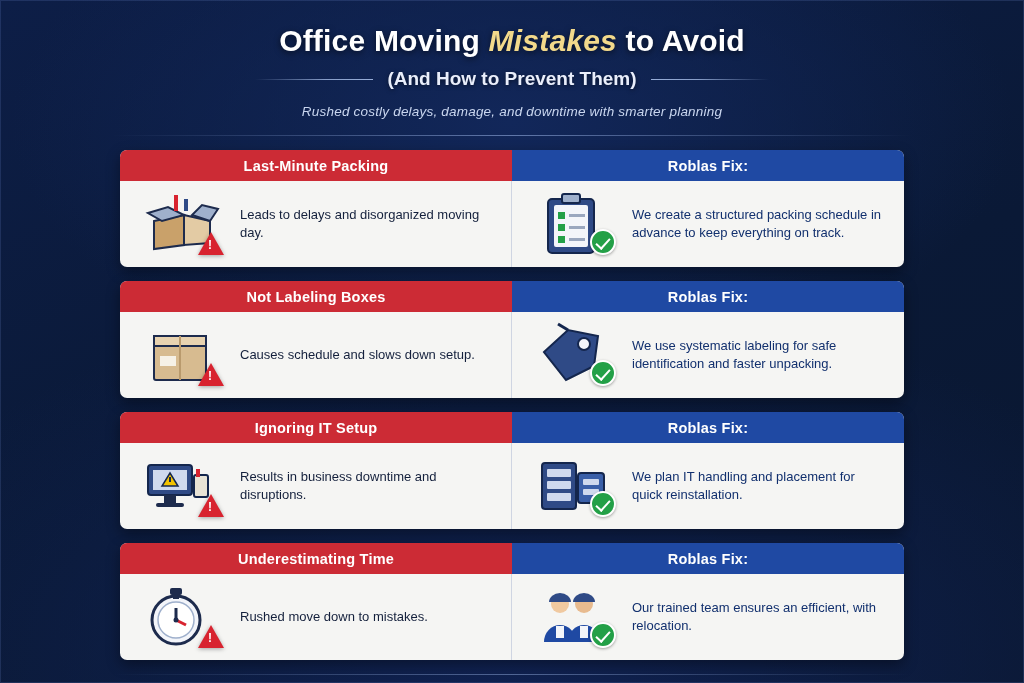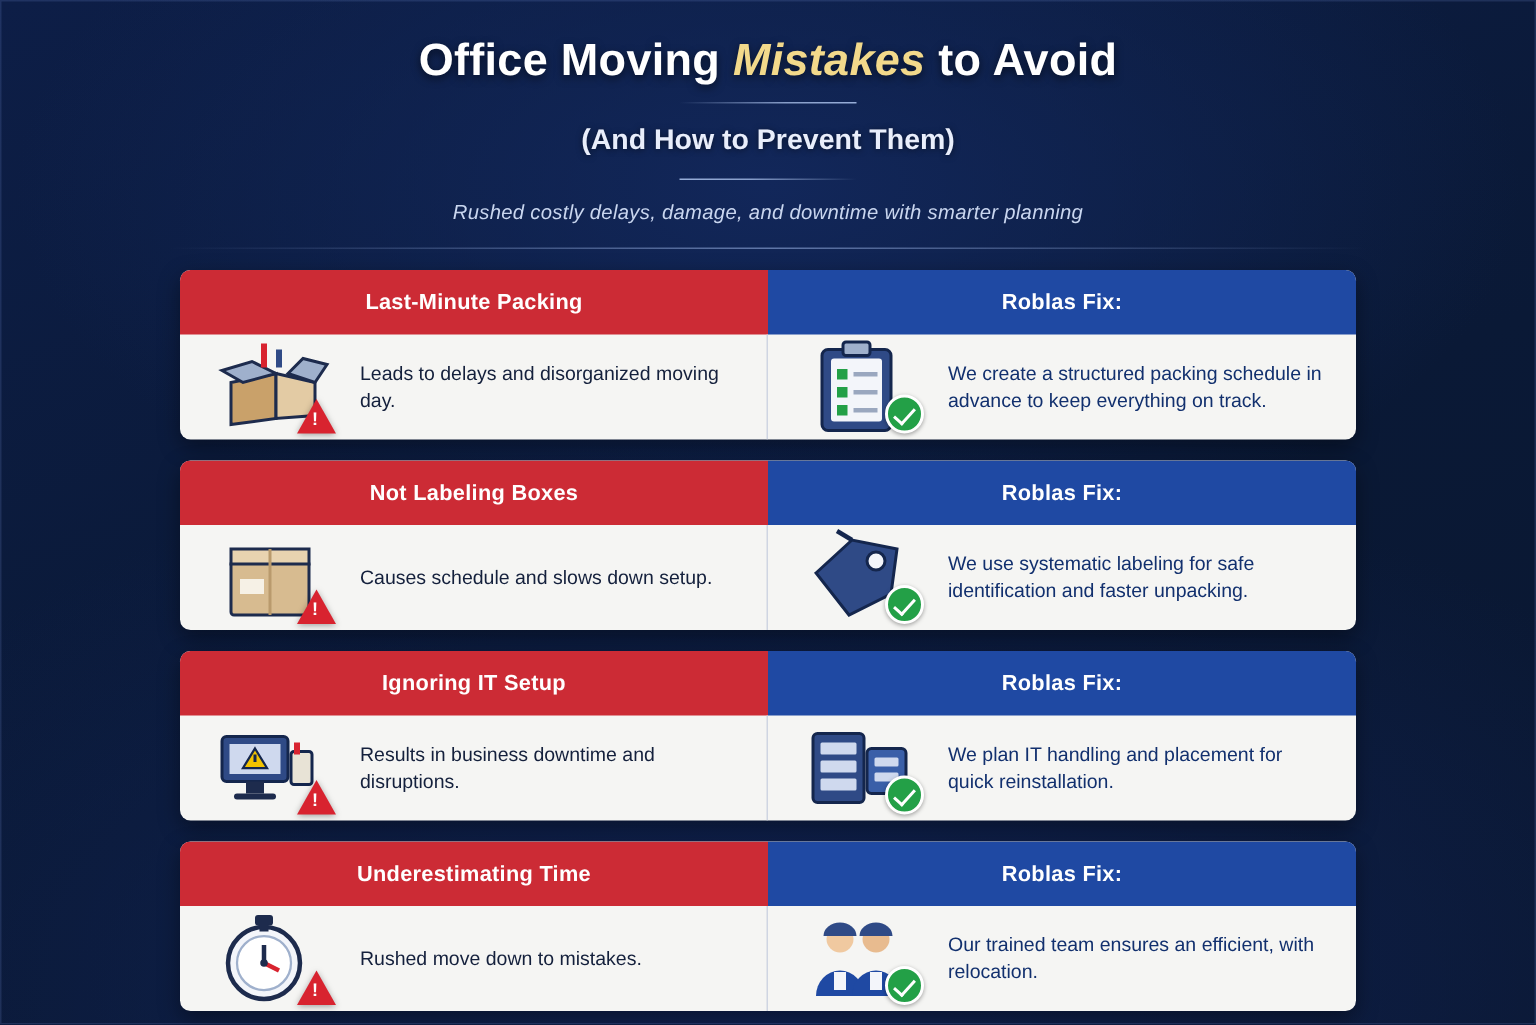--- a/index.html
+++ b/index.html
@@ -37,7 +37,7 @@
   .title .hl { color: #f2d98b; font-style: italic; }
   .subtitle-row {
     display: flex; align-items: center; justify-content: center;
-    gap: 14px; margin-top: 10px; flex-direction: column;
+    gap: 14px; margin-top: 10px;
   }
   .rule {
     height: 1px; width: 118px;

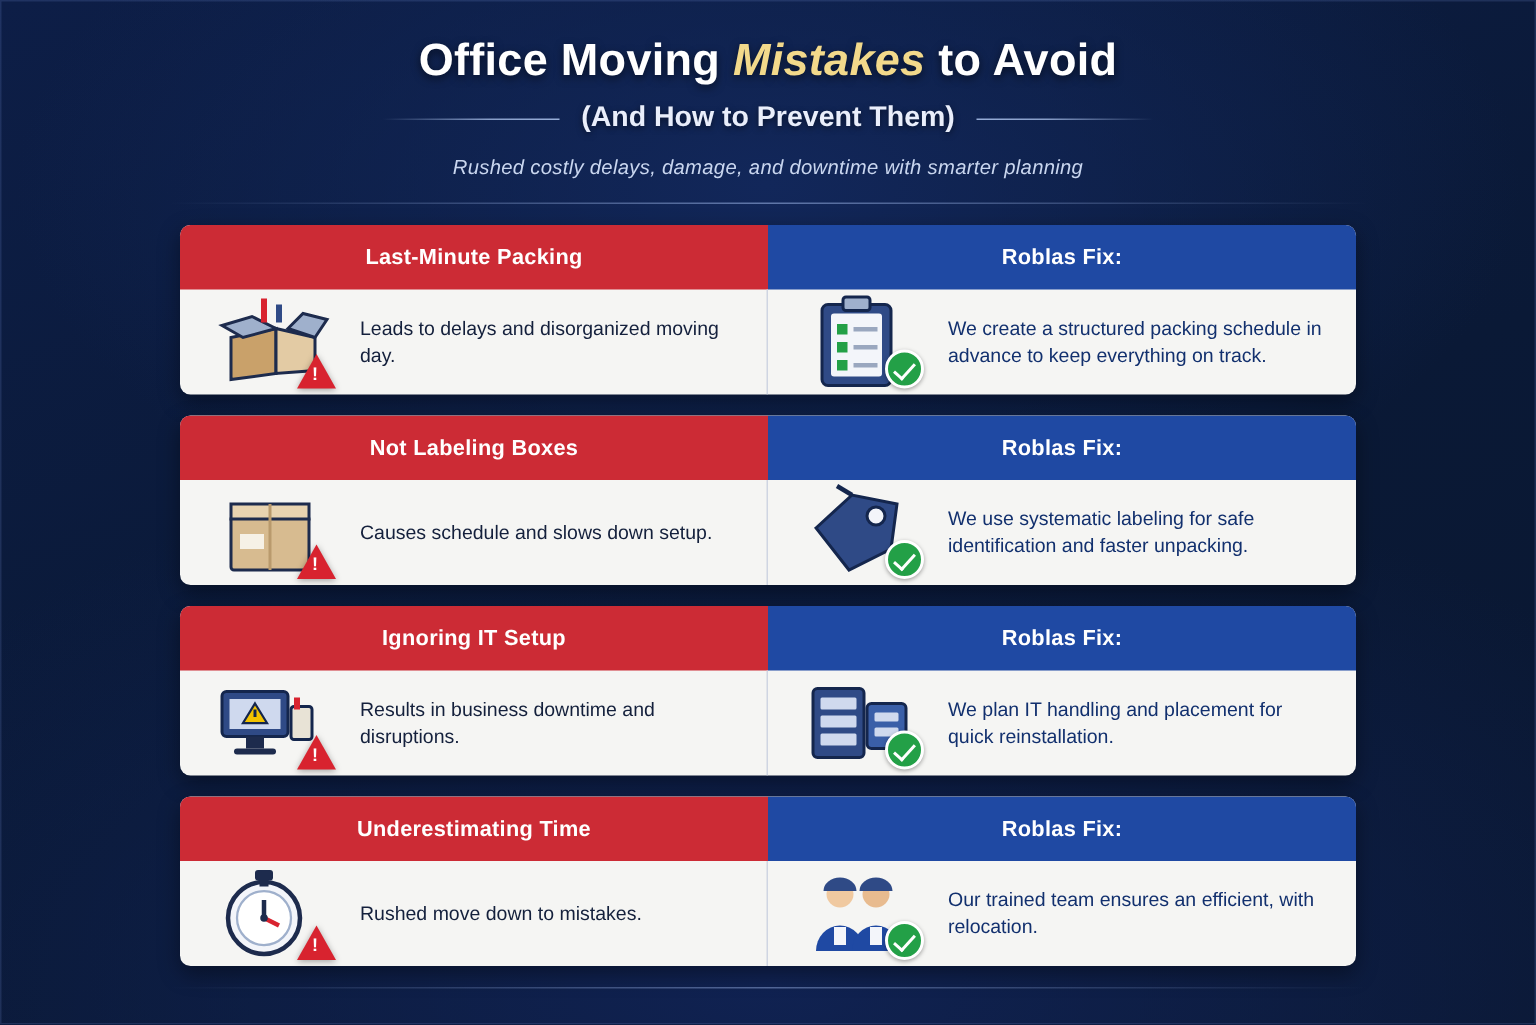--- a/index.html
+++ b/index.html
@@ -74,7 +74,7 @@
     box-shadow: 0 5px 14px rgba(0,0,0,0.38);
   }
   .card:last-child { margin-bottom: 0; }
-  .card-head { display: flex; height: 43px; }
+  .card-head { display: flex; height: 31px; }
   .head-left, .head-right {
     flex: 1 1 50%;
     display: flex; align-items: center; justify-content: center;

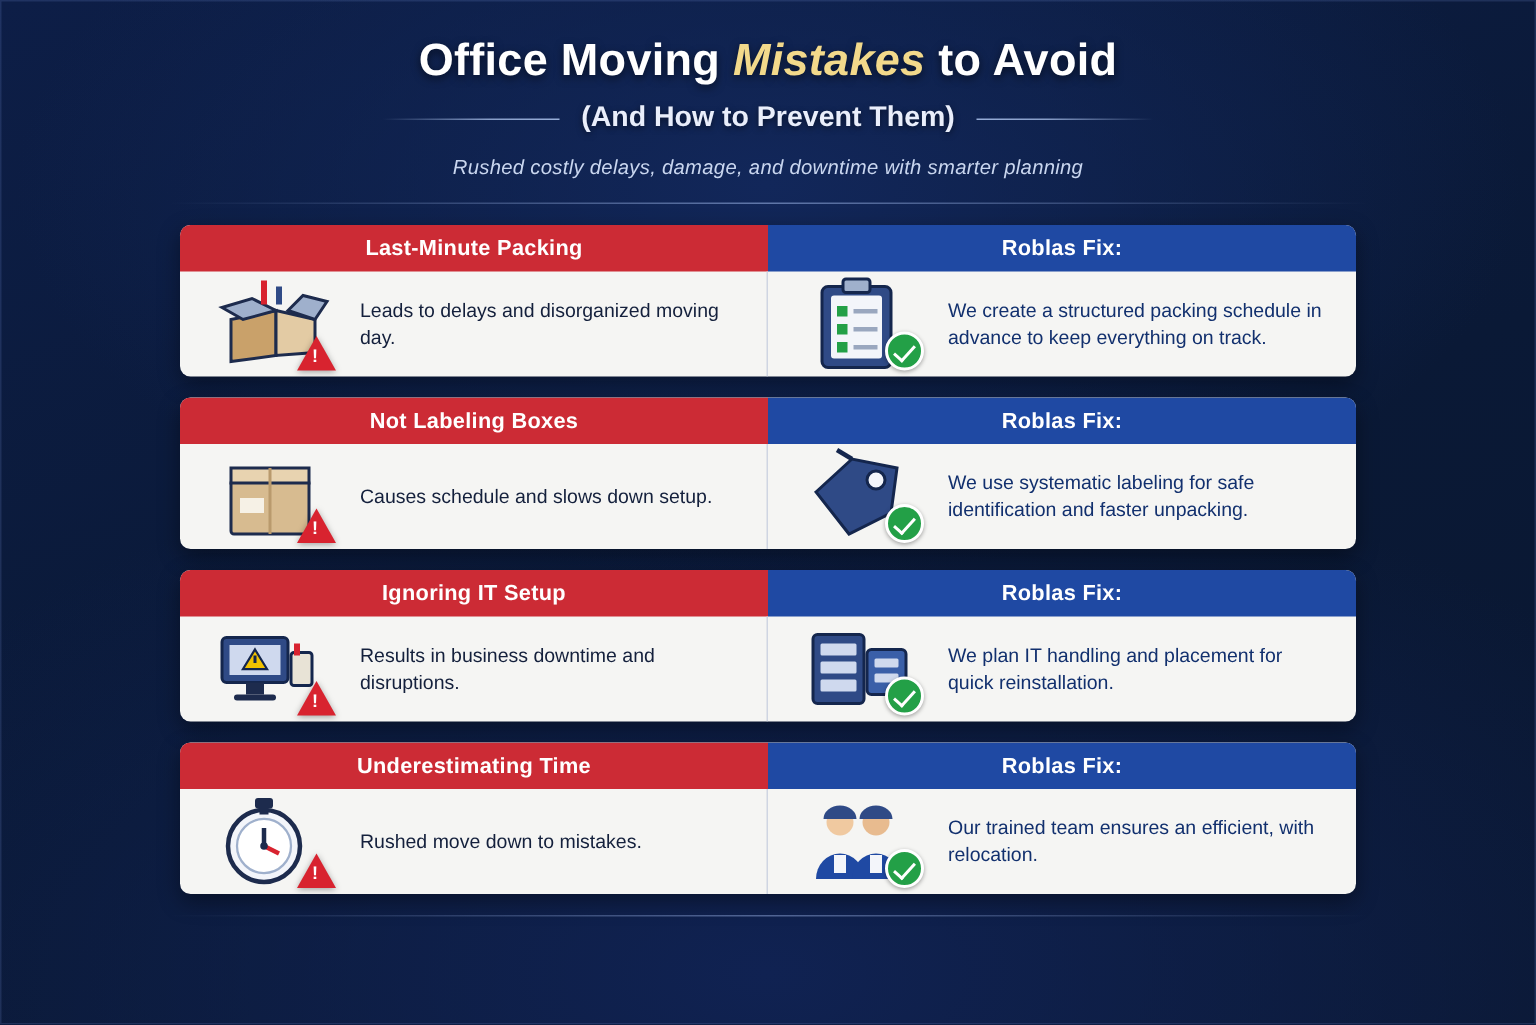--- a/index.html
+++ b/index.html
@@ -84,7 +84,7 @@
   .head-left  { background: #cc2b35; }
   .head-right { background: #1f49a3; }
 
-  .card-body { display: flex; height: 70px; }
+  .card-body { display: flex; height: 86px; }
   .body-left, .body-right {
     flex: 1 1 50%;
     display: flex; align-items: center; gap: 14px;

